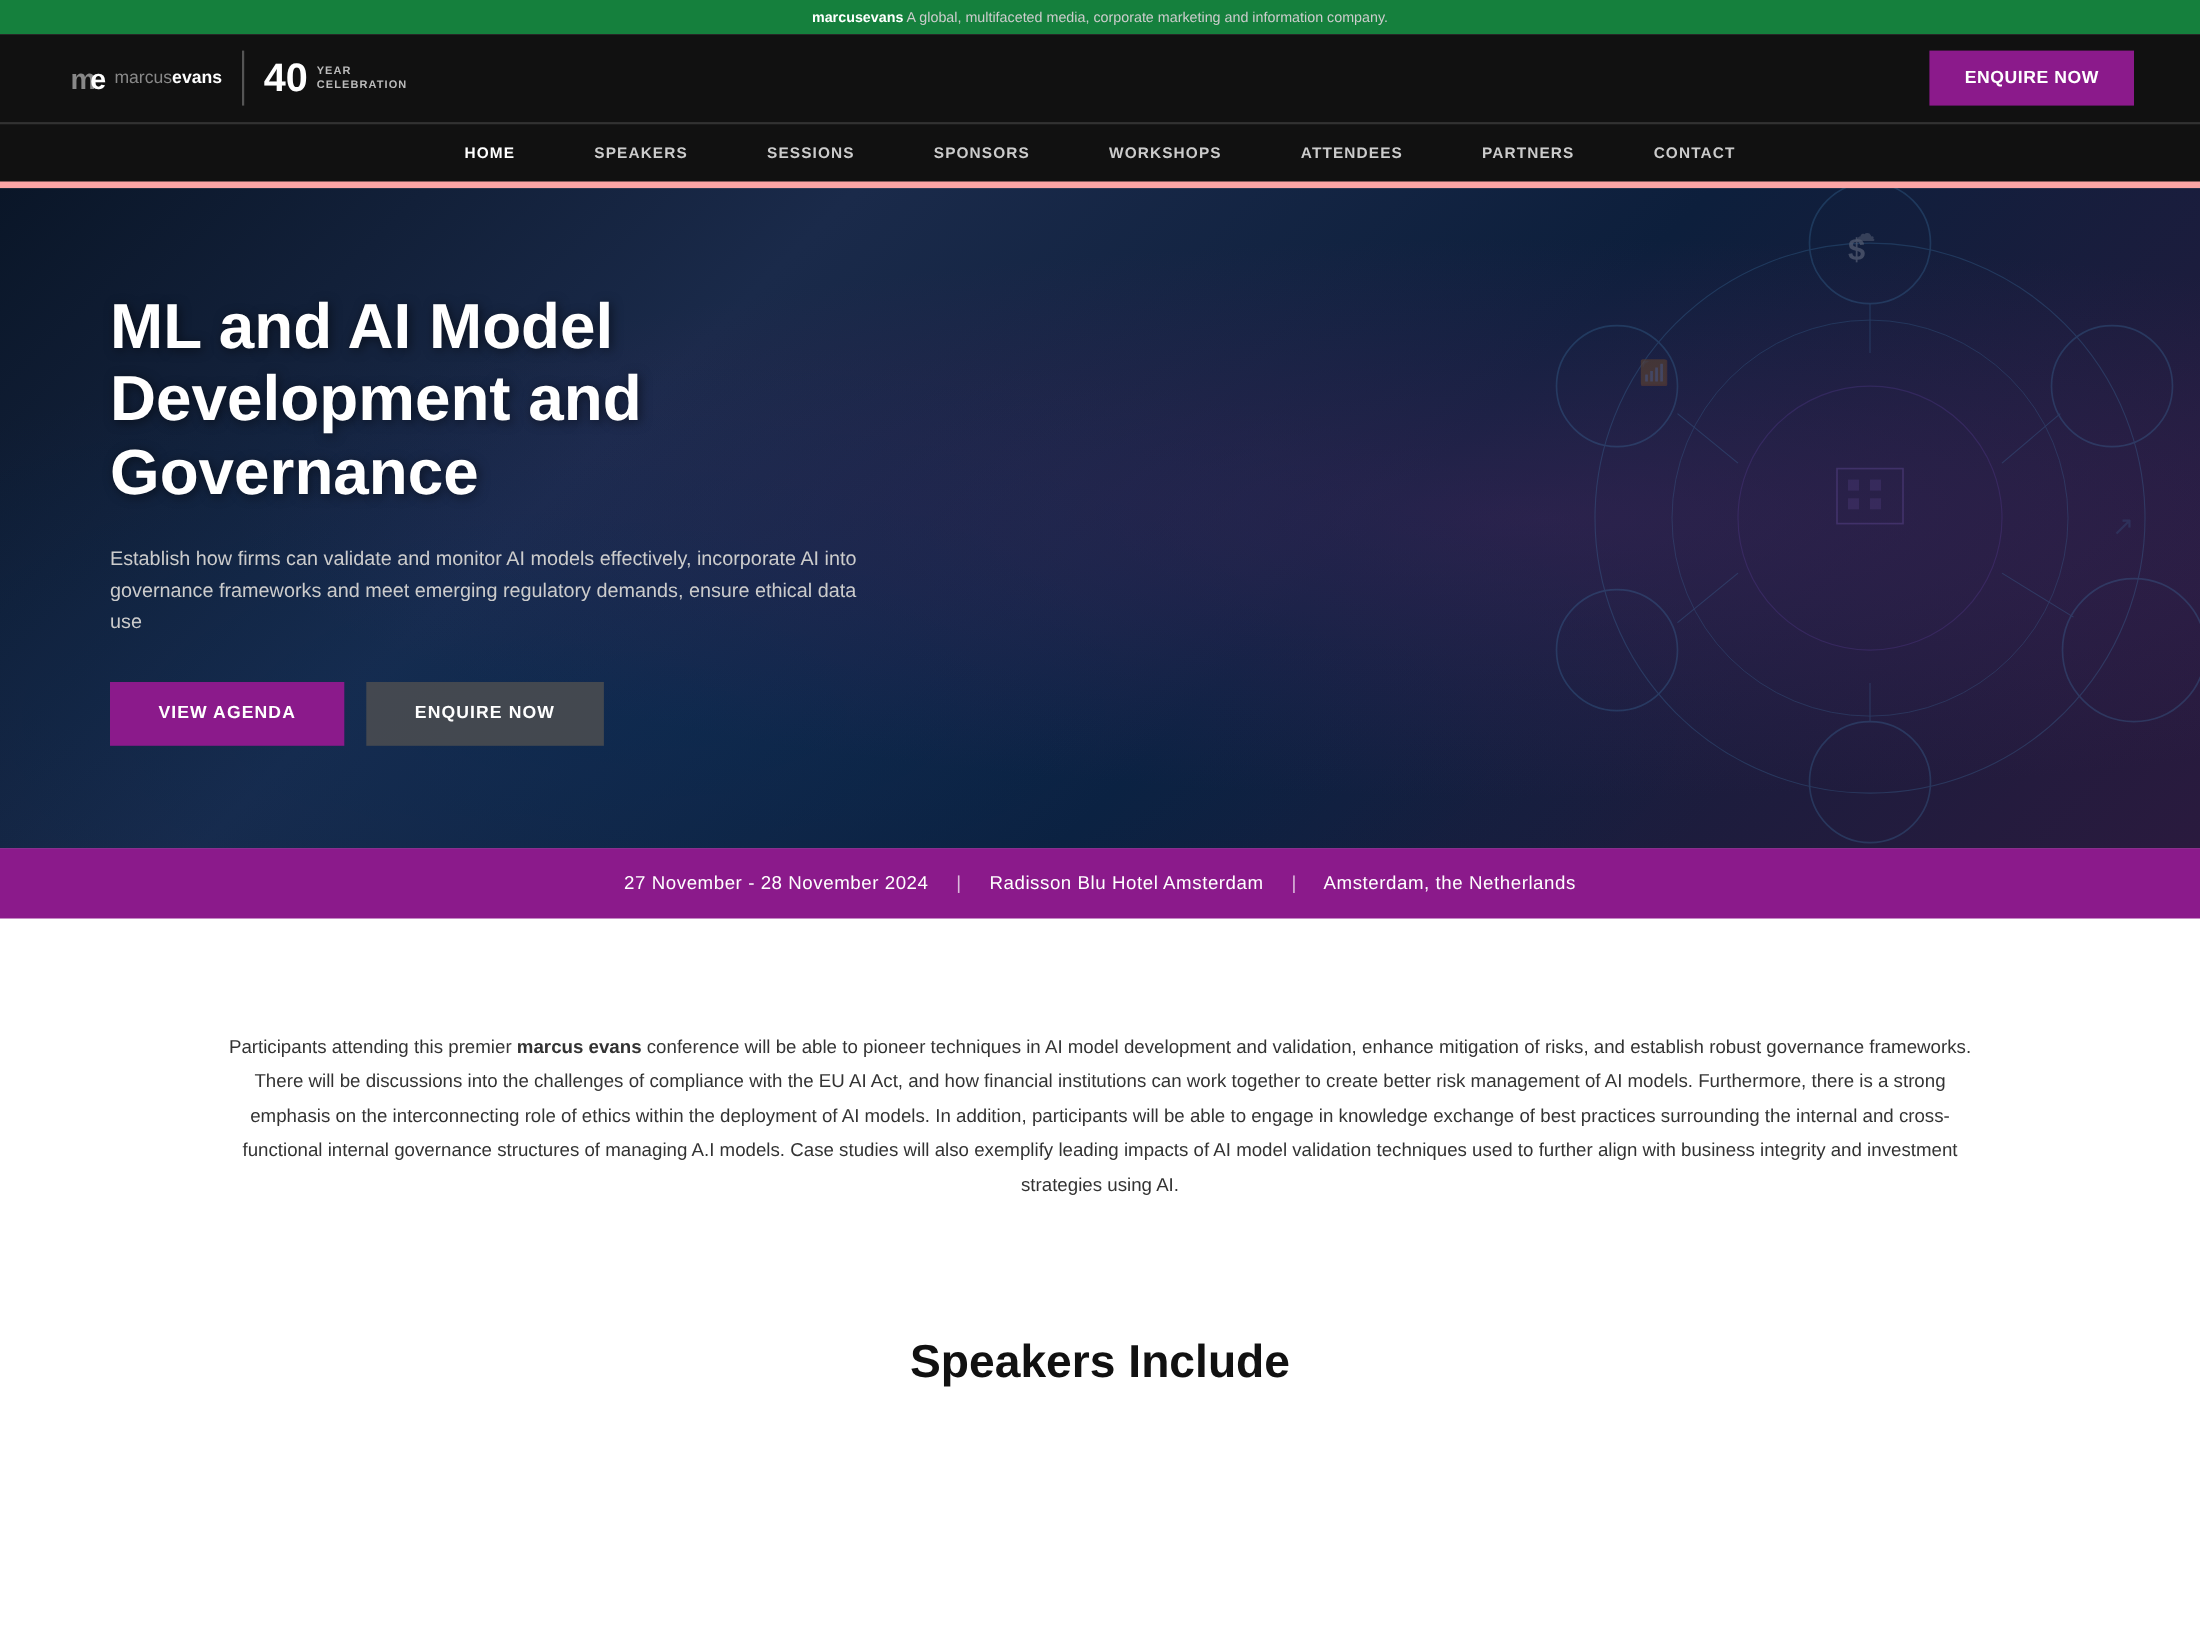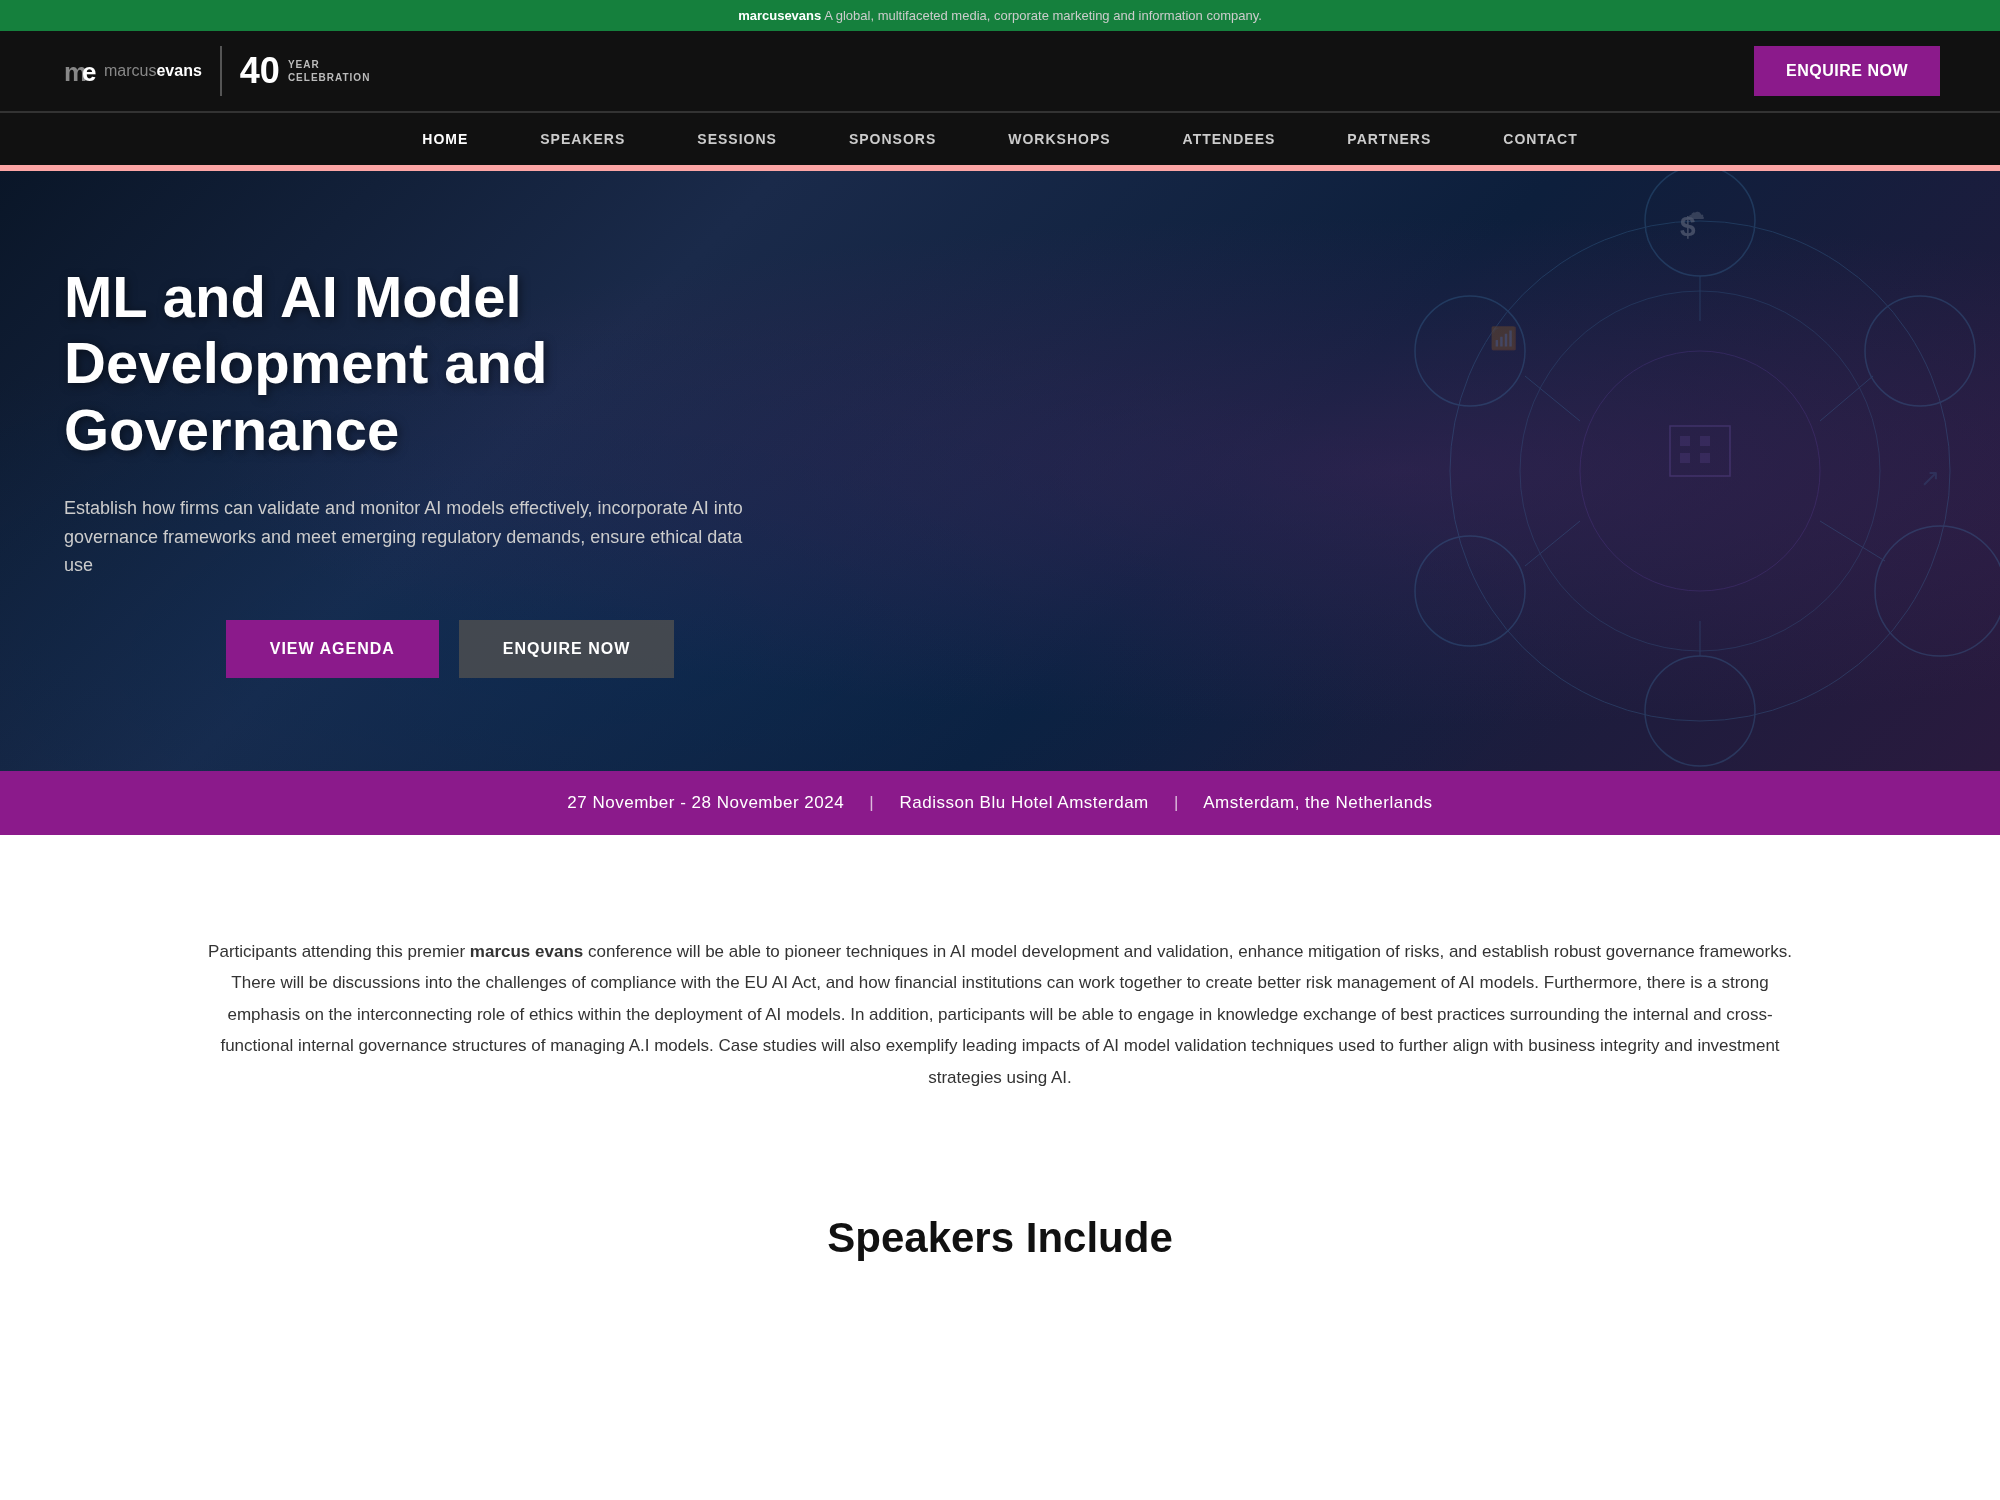--- a/index.html
+++ b/index.html
@@ -105,7 +105,7 @@
     .hero-content {
       position: relative;
       z-index: 2;
-      padding: 0 64px;
+      padding: 0 100px;
       max-width: 900px;
     }
     .hero-title {

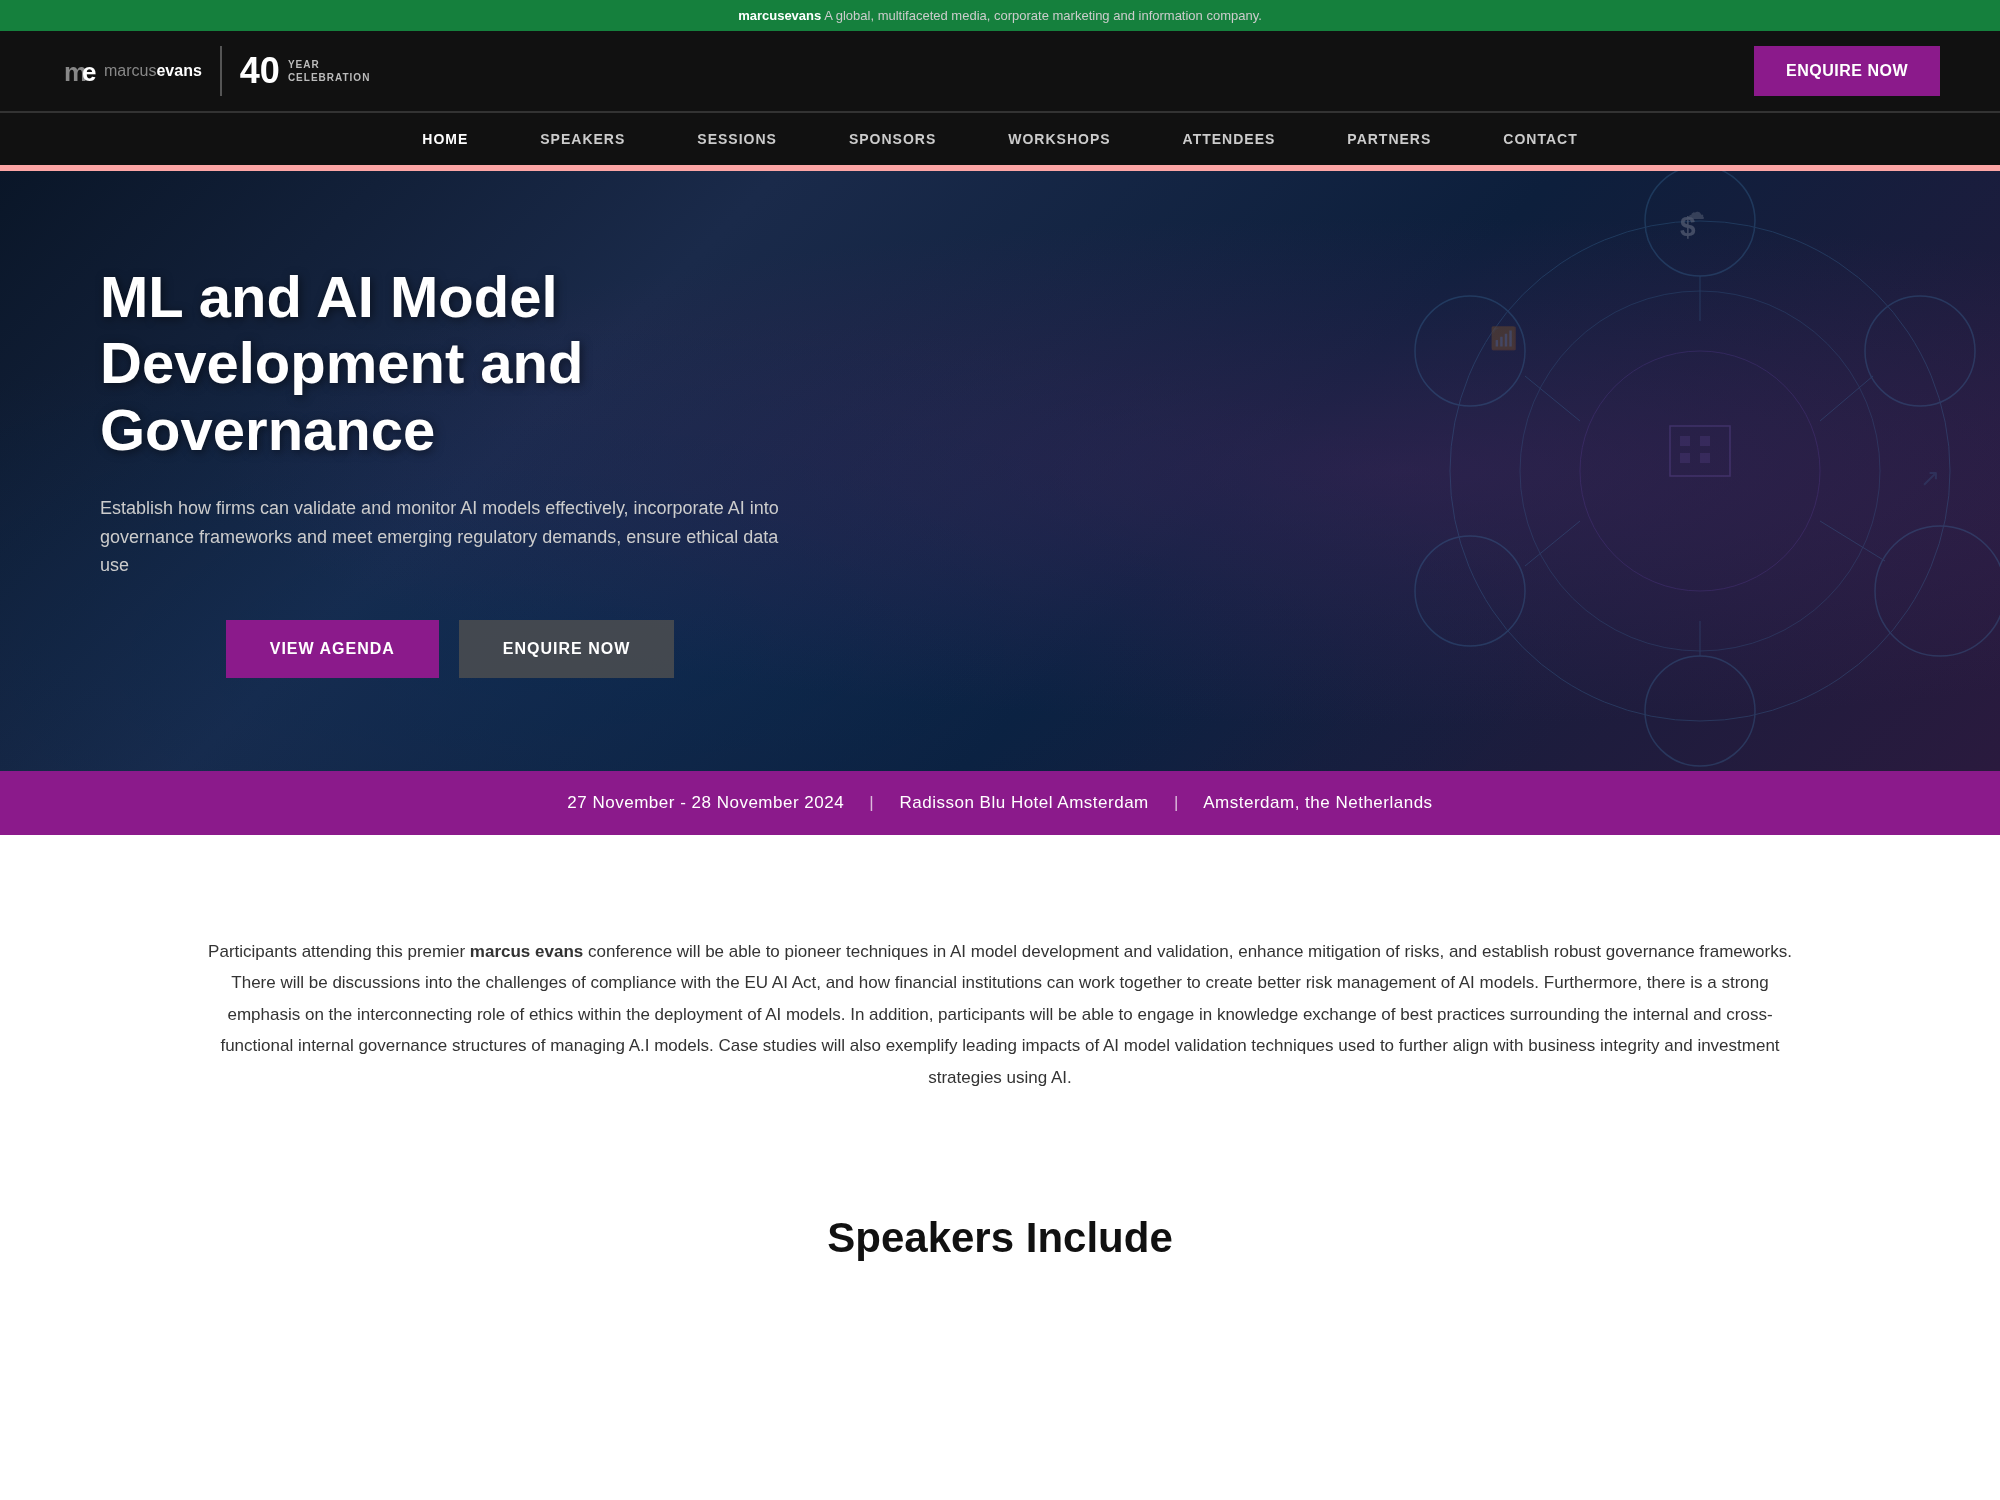--- a/index.html
+++ b/index.html
@@ -126,7 +126,6 @@
     .hero-buttons {
       display: flex;
       gap: 20px;
-      justify-content: center;
     }
     .btn-primary {
       background: #8b1a8b;

